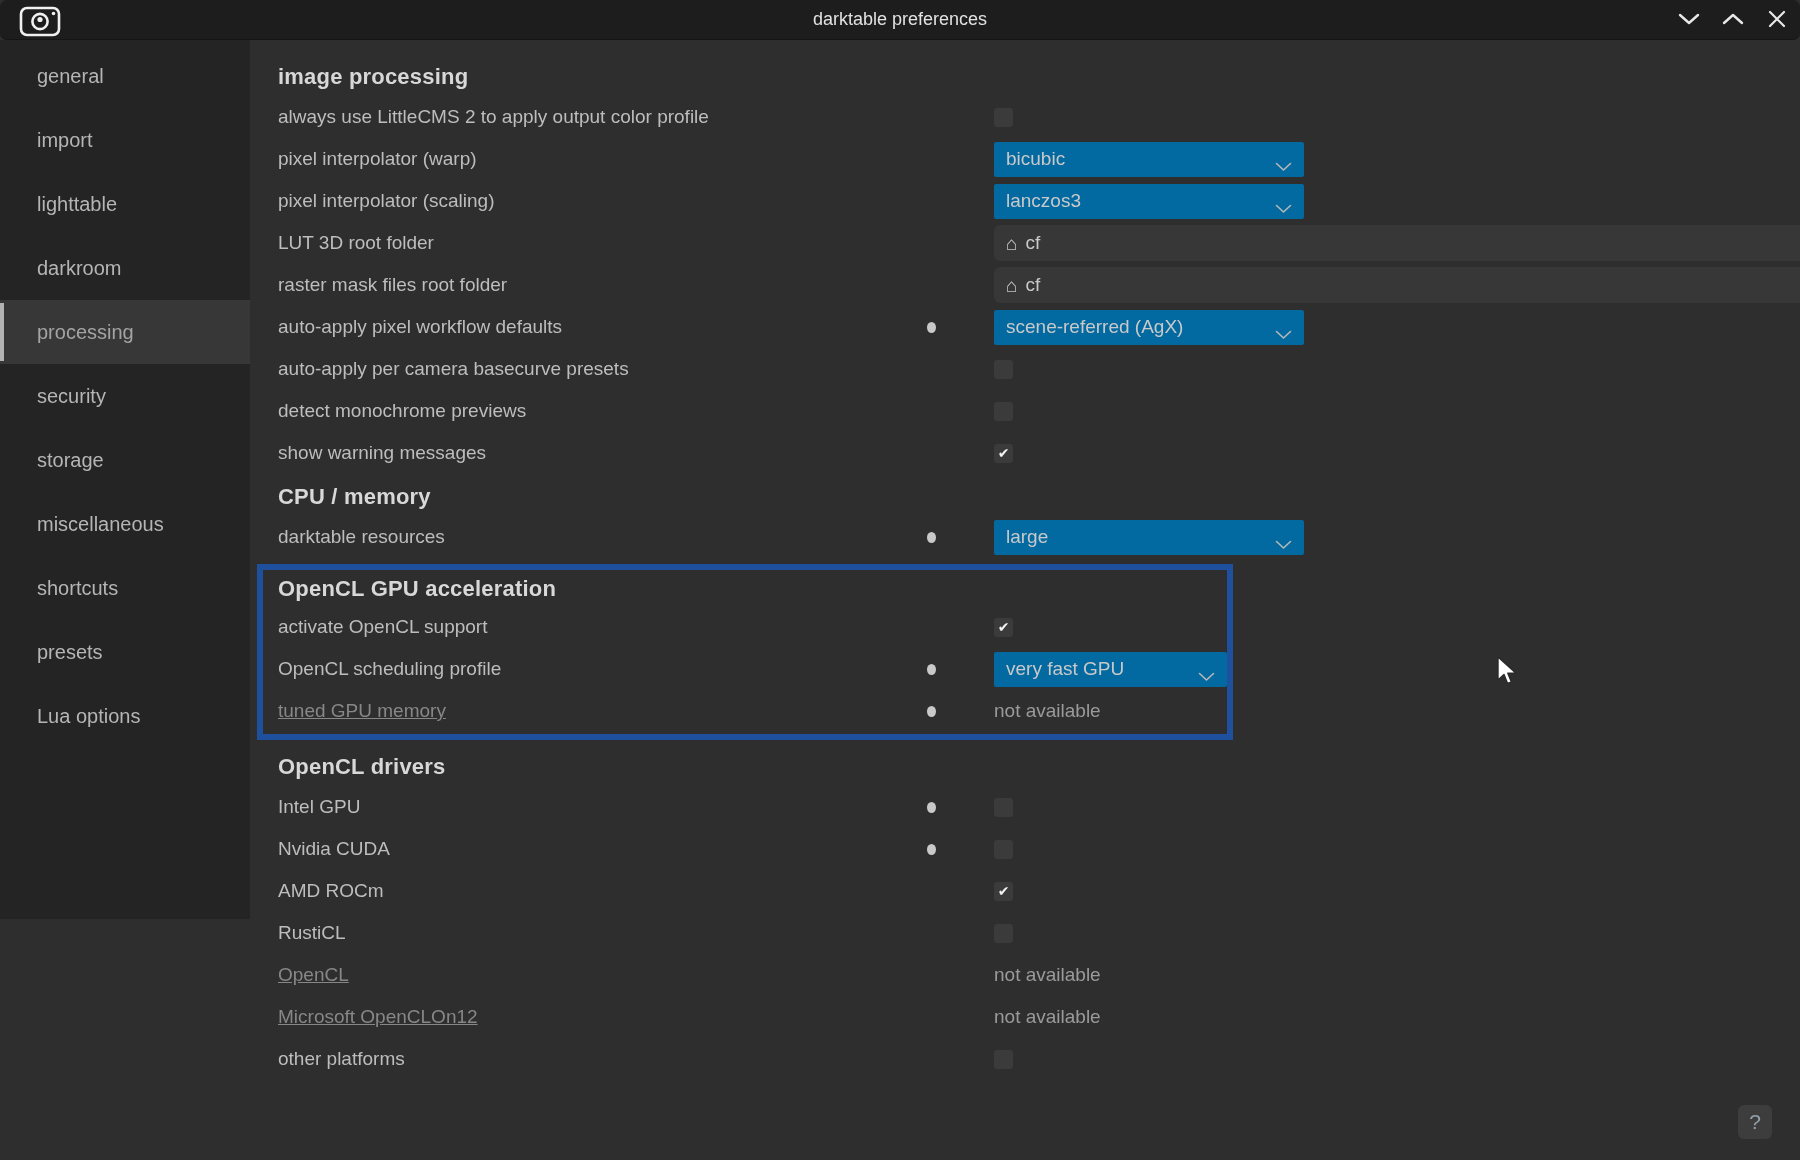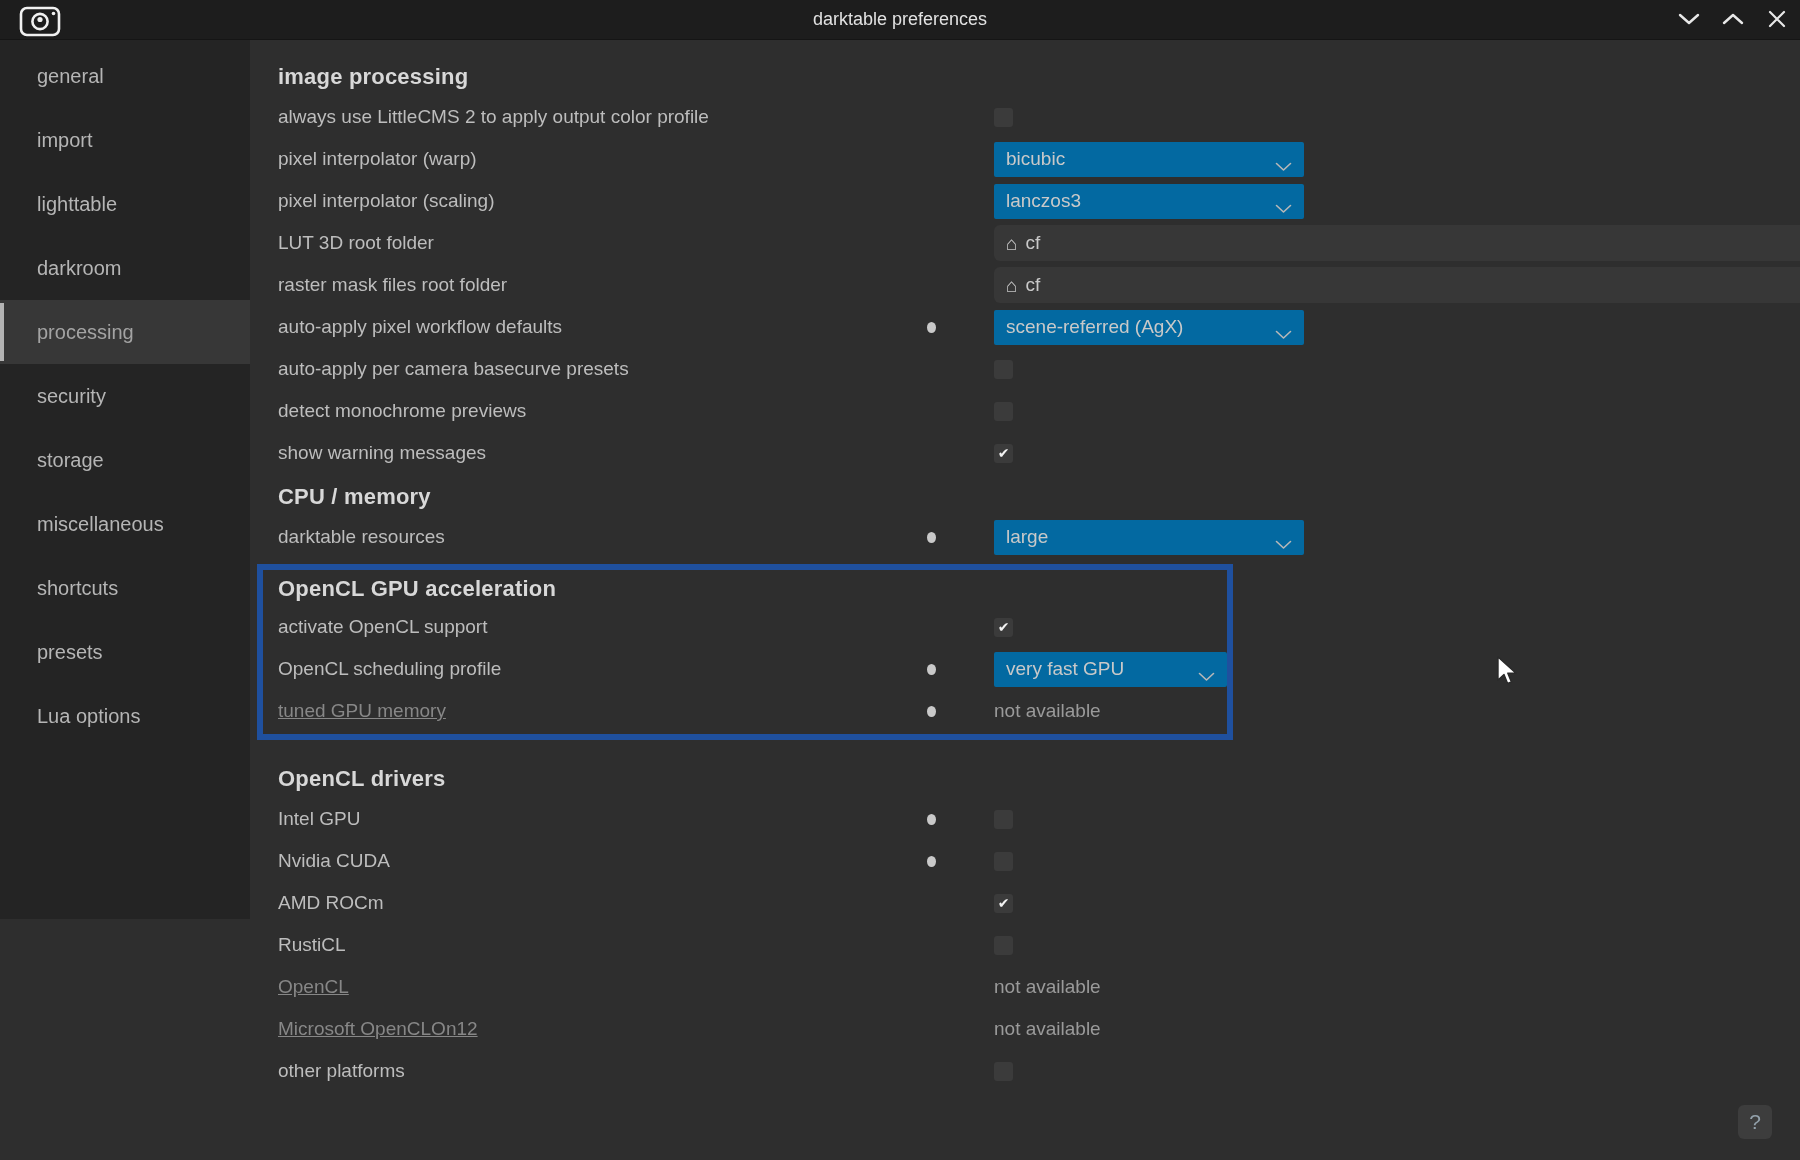--- a/index.html
+++ b/index.html
@@ -14,7 +14,7 @@
   
   .titlebar {
     height:40px; background:#1d1d1d; border-bottom:1px solid #151515;
-    display:flex; align-items:center; position:relative;
+    display:flex; align-items:center; position:relative;border-radius:7px;
   }
   .app-logo { position:absolute; left:16px; top:4px; width:48px; height:34px;
     display:flex; align-items:center; justify-content:center; }

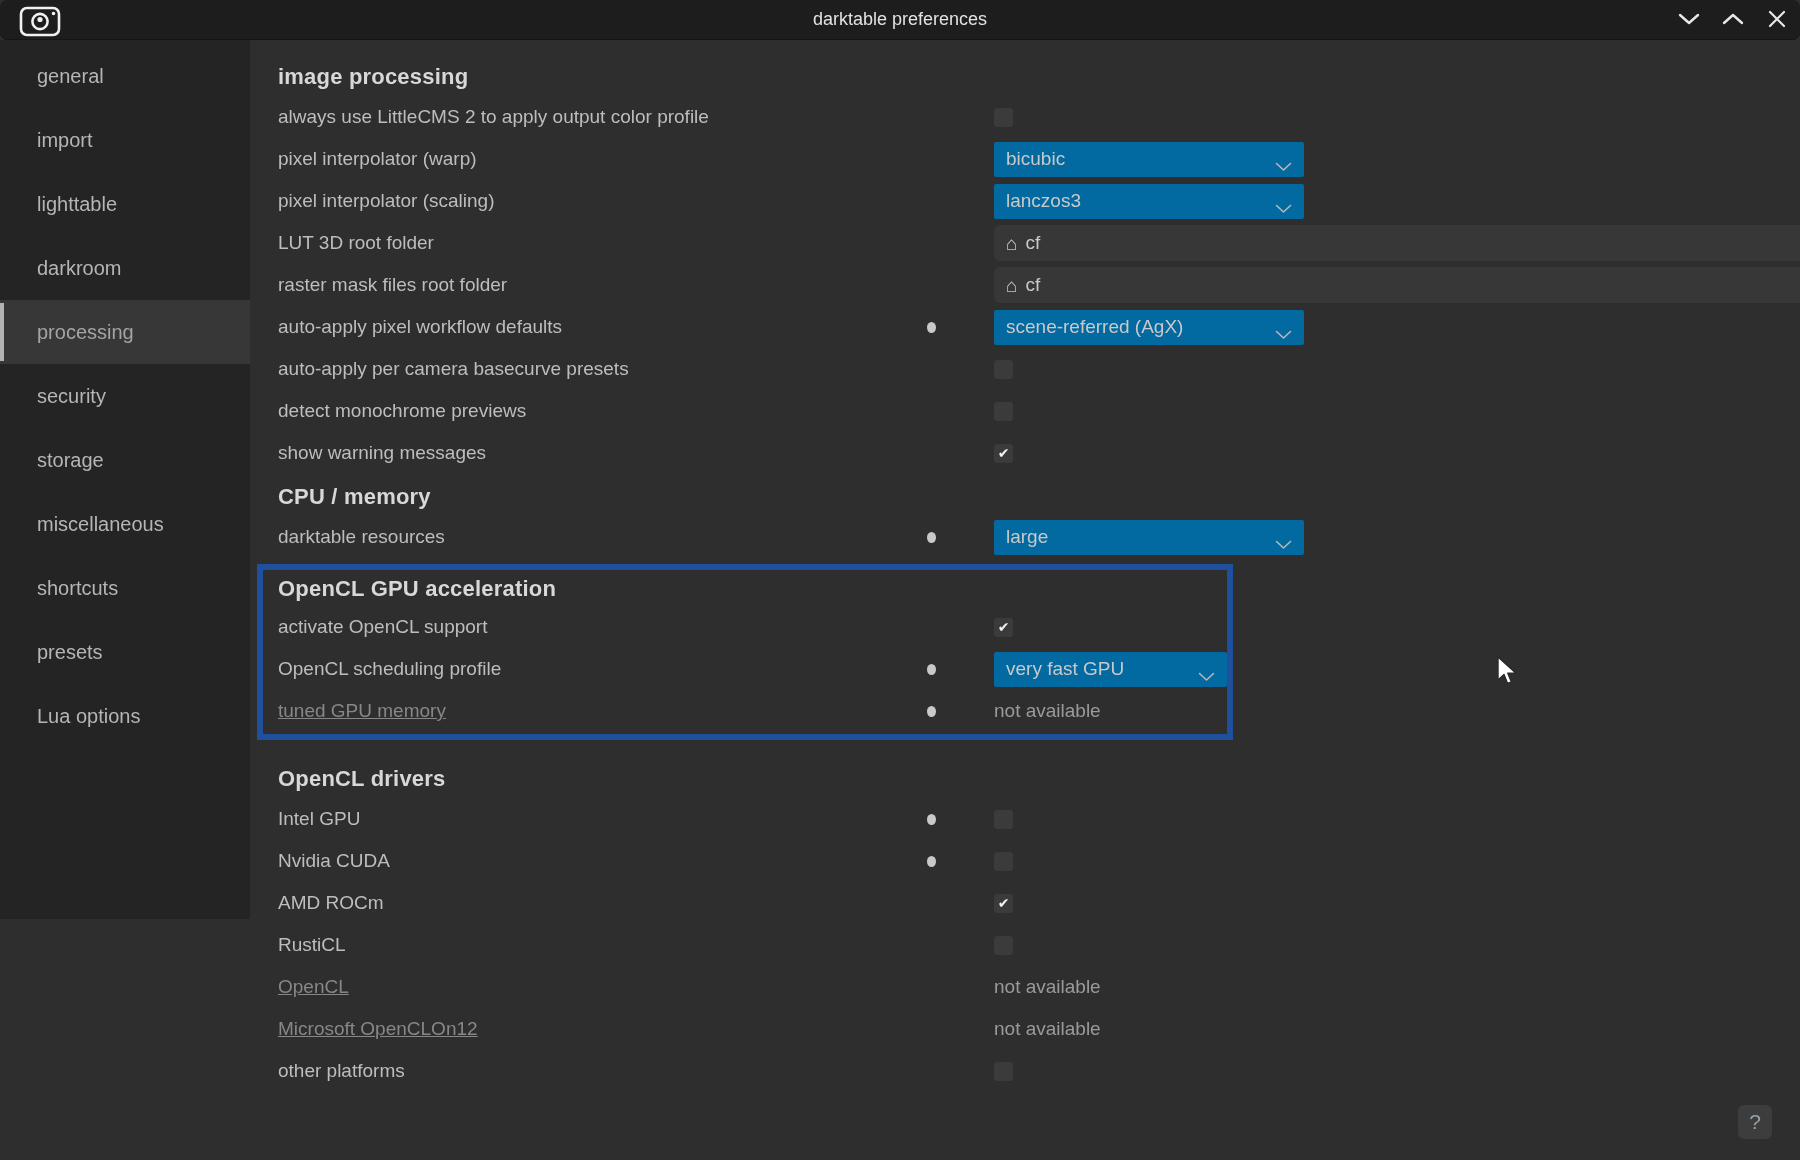--- a/index.html
+++ b/index.html
@@ -48,7 +48,7 @@
   .section { margin-bottom:4px; }
   .section.highlighted {
     border:6px solid #1f509e; width:976px; margin-left:-21px;
-    padding:2px 0 2px 15px; margin-top:6px; margin-bottom:20px;
+    padding:2px 0 2px 15px; margin-top:6px; margin-bottom:8px;
   }
   .section.highlighted .section-header { height:34px; }
   .row { height:42px; display:flex; align-items:center;gap:43px; }

